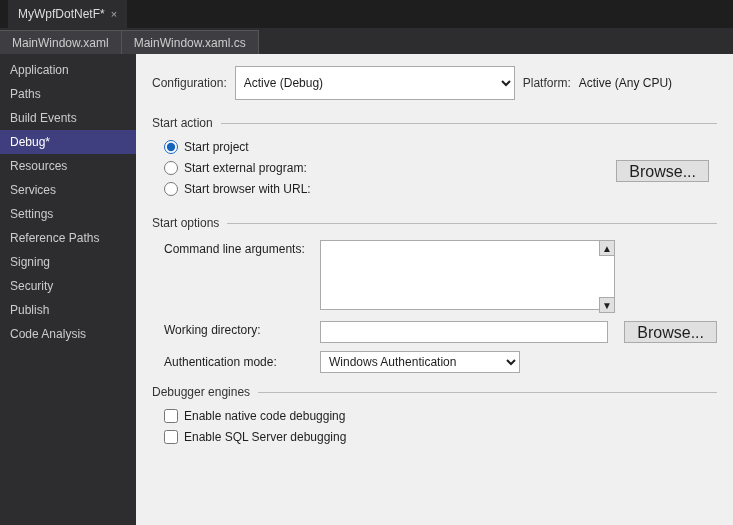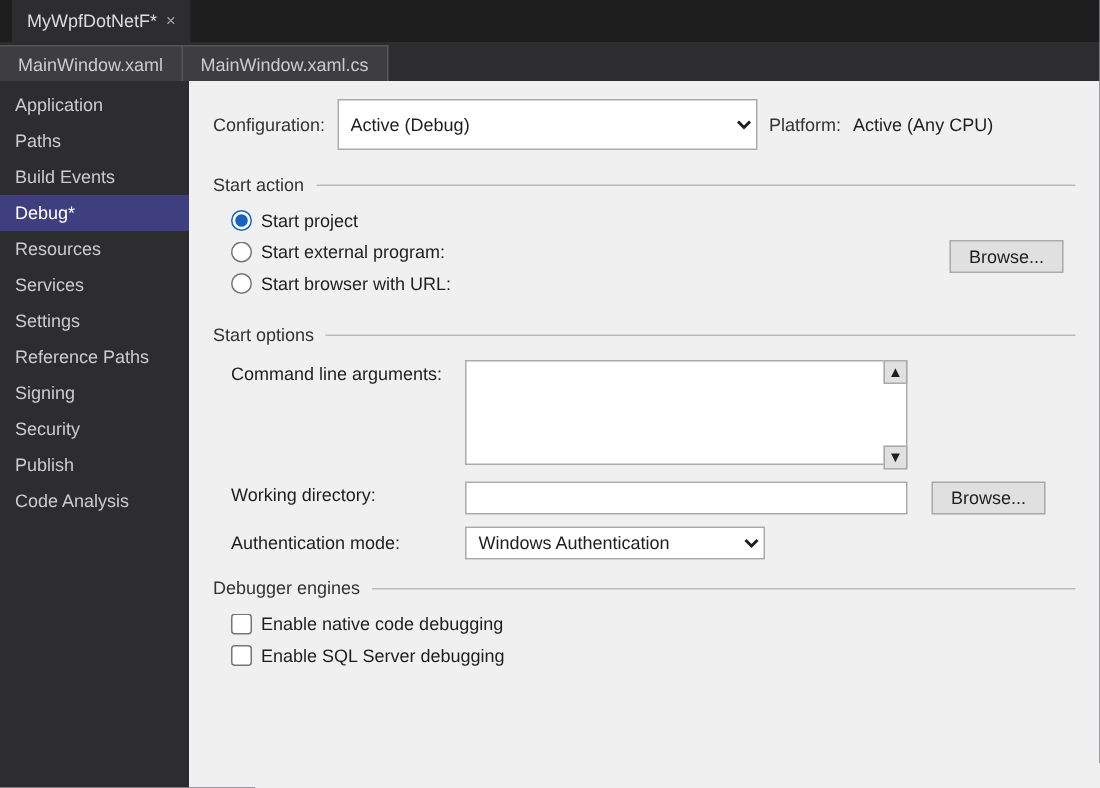--- a/index.html
+++ b/index.html
@@ -70,7 +70,7 @@
 
     
     .sidebar {
-      width: 126px;
+      width: 136px;
       background: #2d2d30;
       flex-shrink: 0;
       padding-top: 4px;

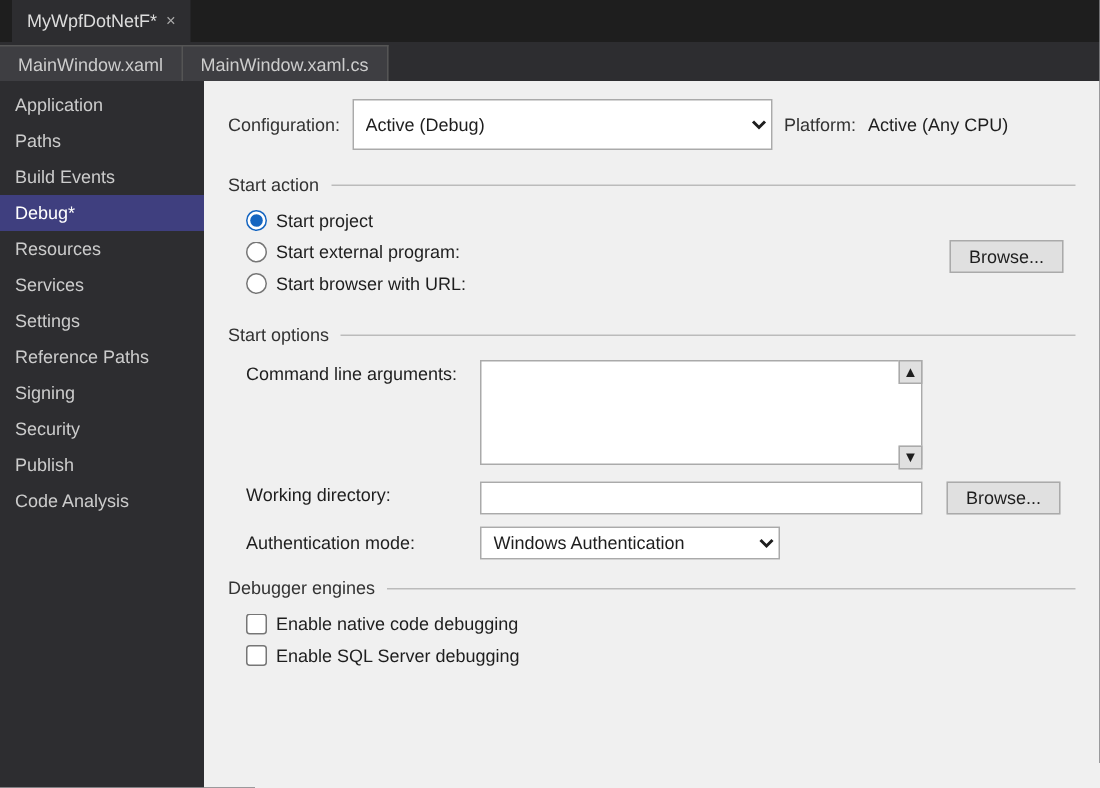--- a/index.html
+++ b/index.html
@@ -176,7 +176,7 @@
       background: #e0e0e0;
       border: 1px solid #aaa;
       padding: 2px 12px;
-      font-size: 12px;
+      font-size: 16px;
       cursor: pointer;
       color: #1e1e1e;
       height: 22px;

